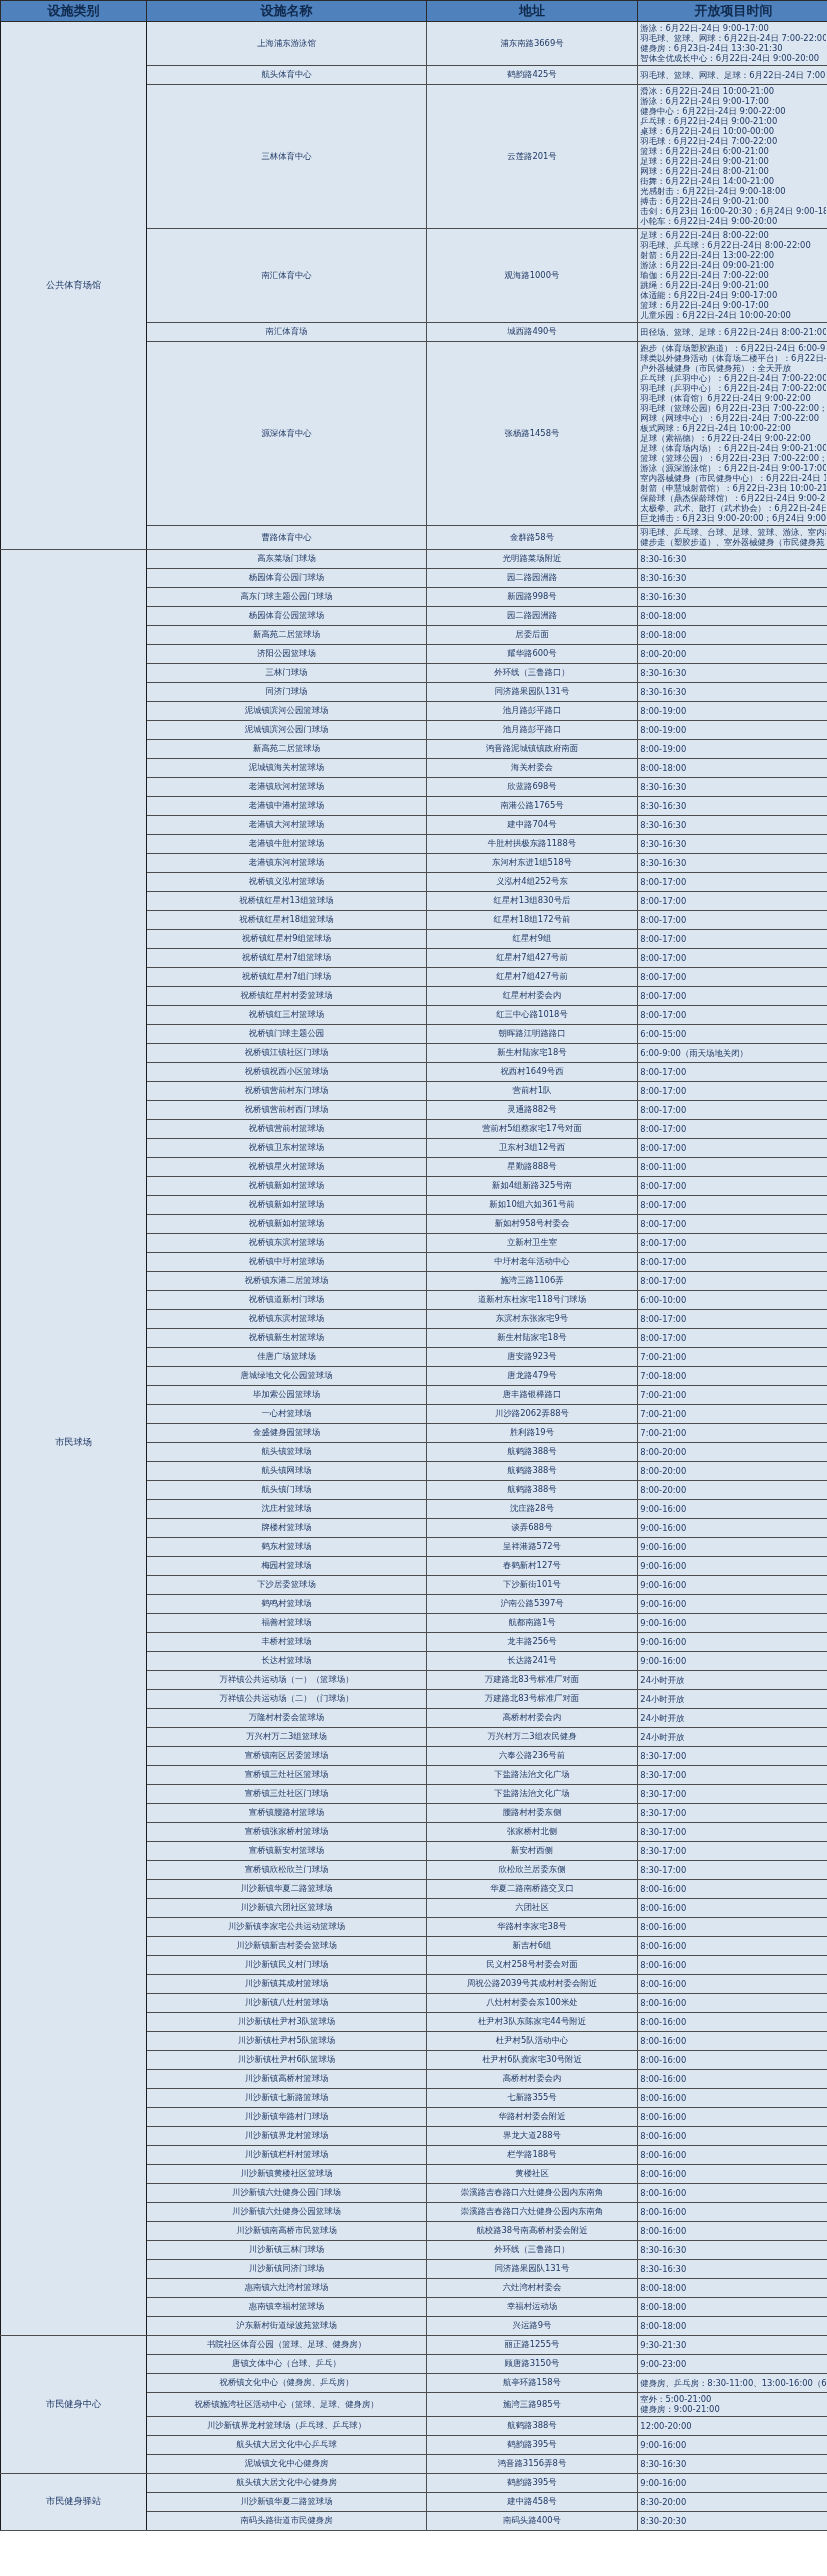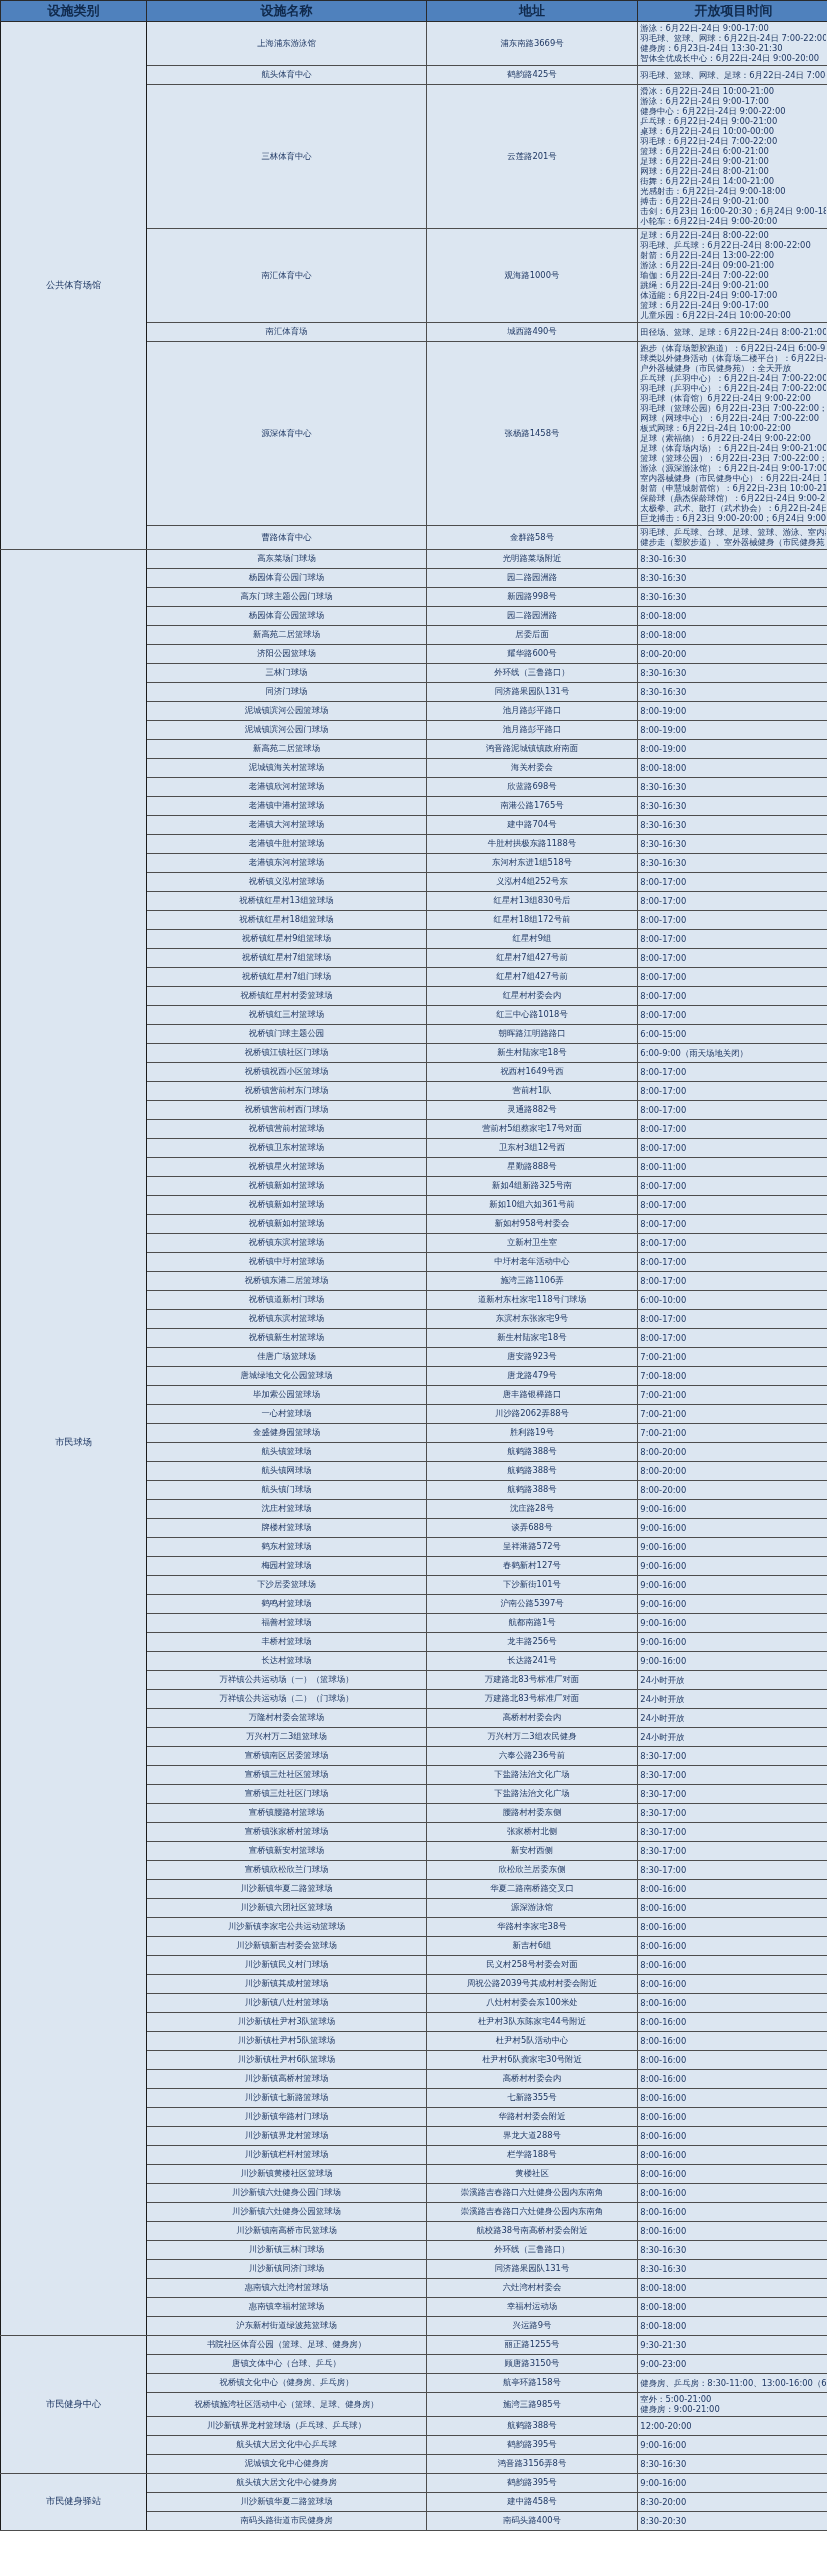--- a/index.html
+++ b/index.html
@@ -631,7 +631,7 @@
       </tr>
       <tr>
         <td class="name-cell">川沙新镇六团社区篮球场</td>
-        <td class="addr-cell">源深游泳馆</td>
+        <td class="addr-cell">六团社区</td>
         <td class="hours-cell">
           <div class="hours-line">8:00-16:00</div>
         </td>

